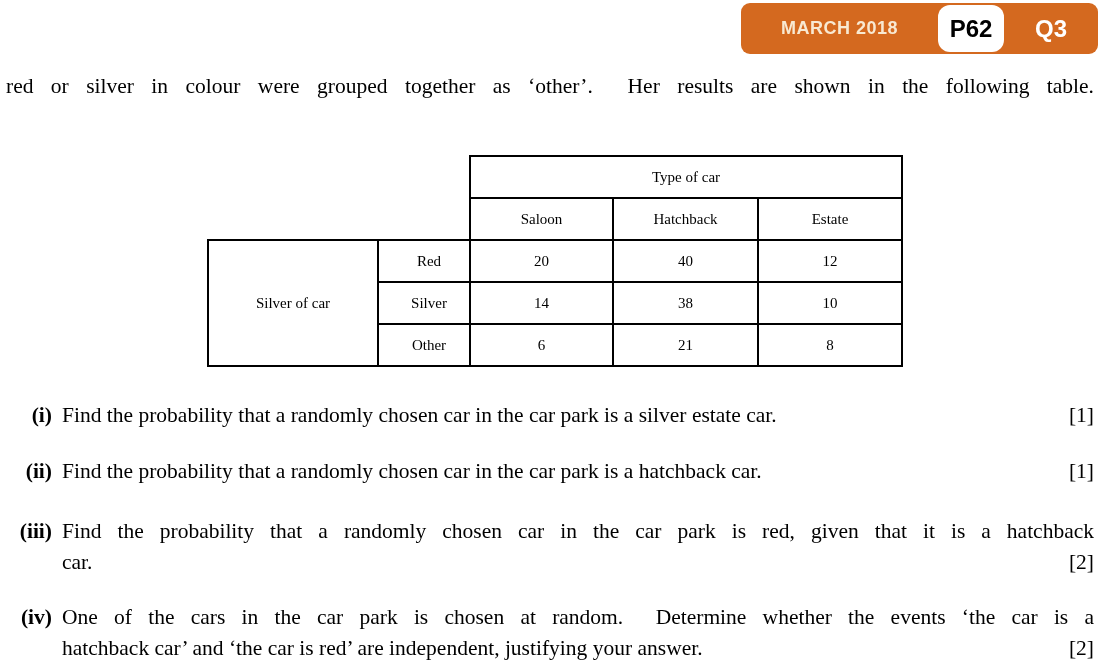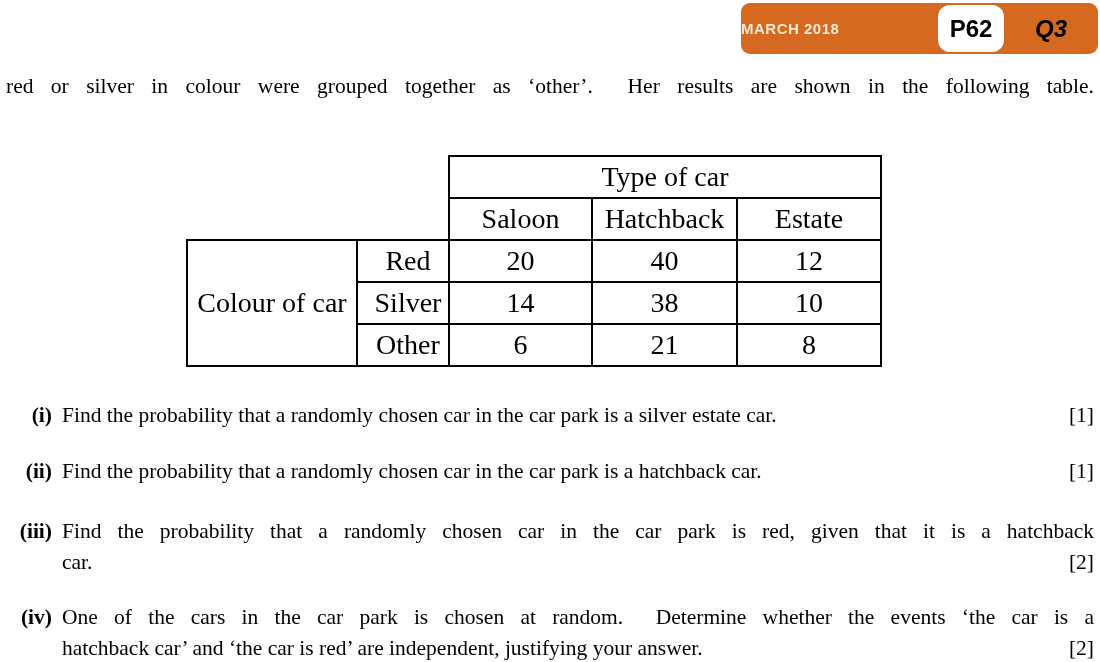--- a/index.html
+++ b/index.html
@@ -30,8 +30,9 @@
   }
   .badge-session {
     flex: 1 1 auto;
+    text-align: center;
     color: #F8E9D2;
-    font-size: 15px;
+    font-size: 18px;
     letter-spacing: 0.5px;
     white-space: nowrap;
   }

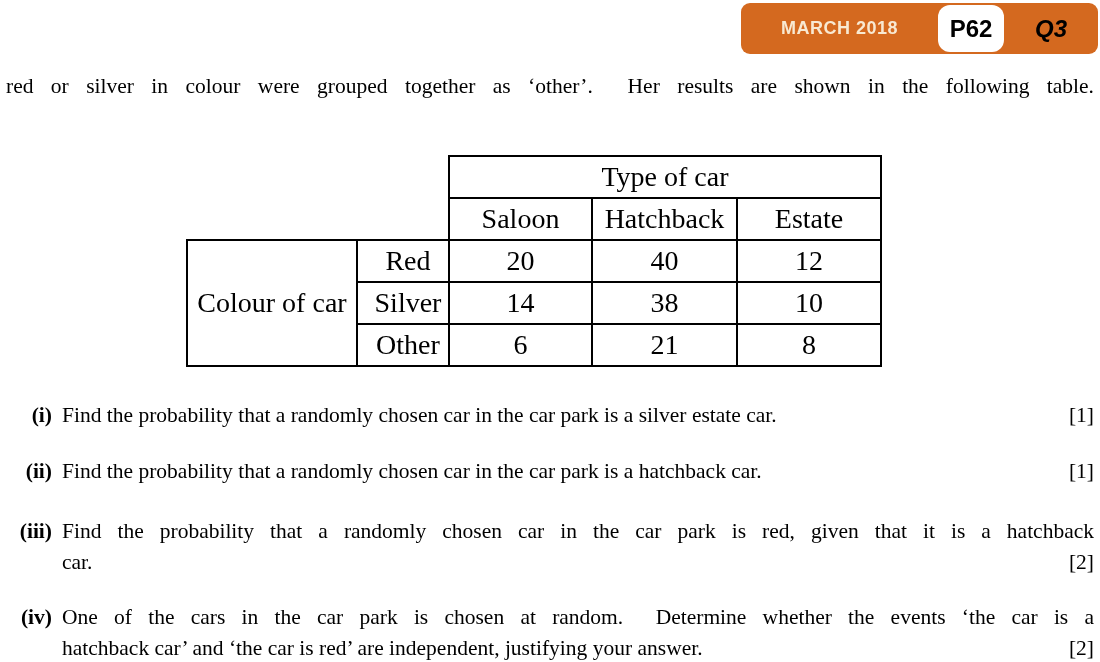--- a/index.html
+++ b/index.html
@@ -52,9 +52,8 @@
     flex: none;
     width: 94px;
     text-align: center;
-    color: #000000;
+    color: #ffffff;
     font-size: 24px;
-    font-style: italic;
   }
 
   

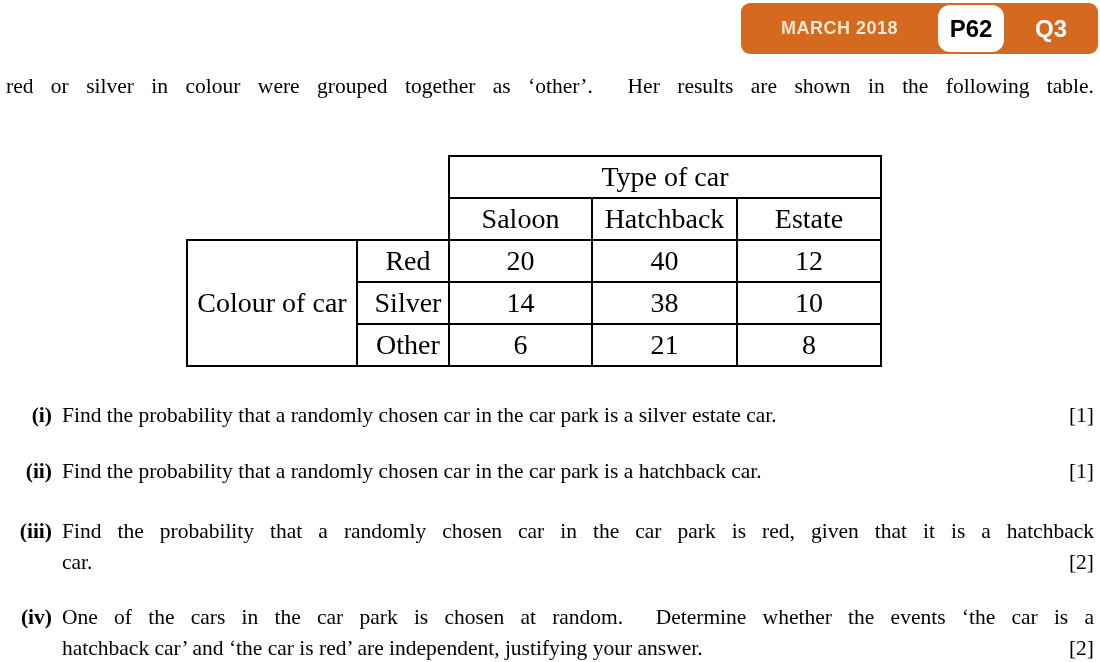--- a/index.html
+++ b/index.html
@@ -75,9 +75,9 @@
   .car-table {
     position: absolute;
     top: 155px;
-    left: 186px;
+    left: 207px;
     border-collapse: collapse;
-    font-size: 28px;
+    font-size: 15px;
     table-layout: fixed;
   }
   .car-table th, .car-table td {

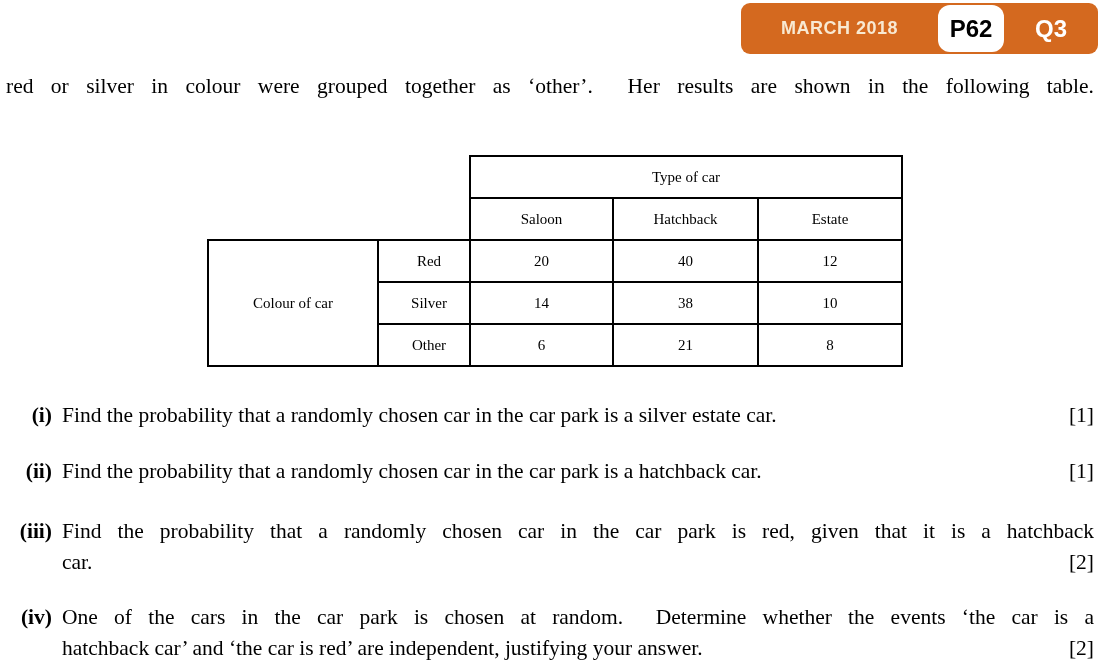--- a/index.html
+++ b/index.html
@@ -153,7 +153,7 @@
         <th>Estate</th>
       </tr>
       <tr>
-        <th rowspan="3">Colour of car</th>
+        <th rowspan="3">Silver of car</th>
         <th class="rowlabel">Red</th>
         <td>20</td>
         <td>40</td>

